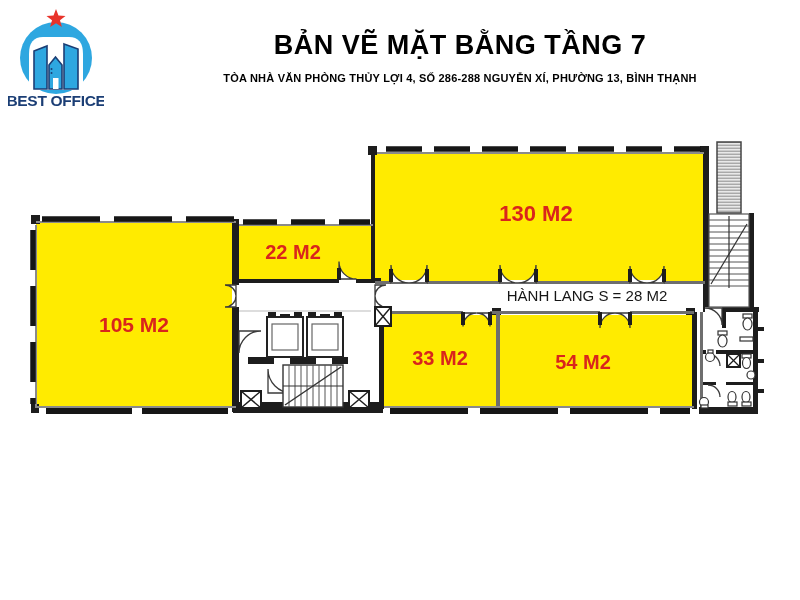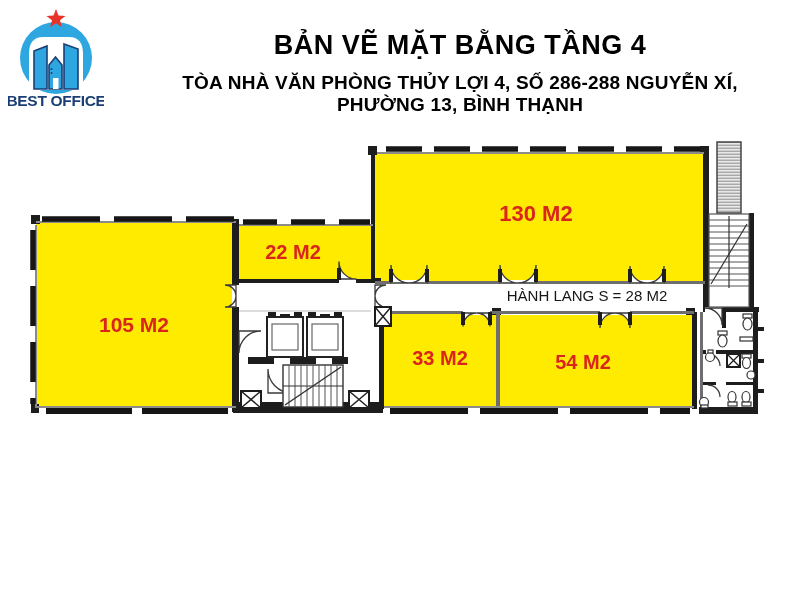--- a/index.html
+++ b/index.html
@@ -272,7 +272,7 @@
   </svg>
 
   <div class="hdr">
-    <div class="title">BẢN VẼ MẶT BẰNG TẦNG 4</div>
+    <div class="title">BẢN VẼ MẶT BẰNG TẦNG 7</div>
     <div class="subtitle">TÒA NHÀ VĂN PHÒNG THỦY LỢI 4, SỐ 286-288 NGUYỄN XÍ, PHƯỜNG 13, BÌNH THẠNH</div>
   </div>
 

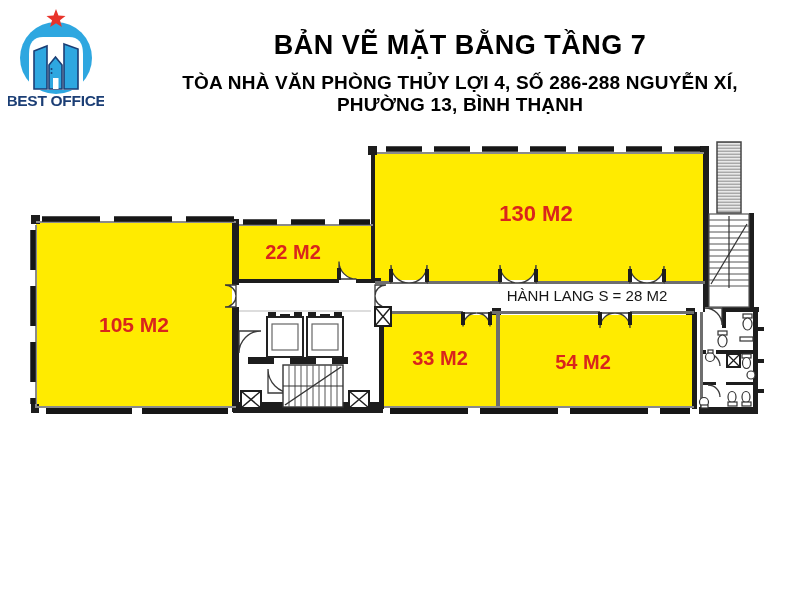--- a/index.html
+++ b/index.html
@@ -8,7 +8,7 @@
   #plansvg{position:absolute;left:0;top:0;}
   .hdr{position:absolute;left:150px;top:30px;width:620px;text-align:center;color:#000;}
   .hdr .title{font-size:27px;font-weight:700;letter-spacing:.5px;}
-  .hdr .subtitle{font-size:19px;font-weight:700;margin-top:11px;letter-spacing:.2px;}
+  .hdr .subtitle{font-size:11px;font-weight:700;margin-top:11px;letter-spacing:.2px;}
   .logo{position:absolute;left:8px;top:6px;width:96px;height:104px;}
   svg text{font-family:"Liberation Sans","DejaVu Sans",sans-serif;}
   .rlabel{font-weight:700;fill:#d9251c;}

